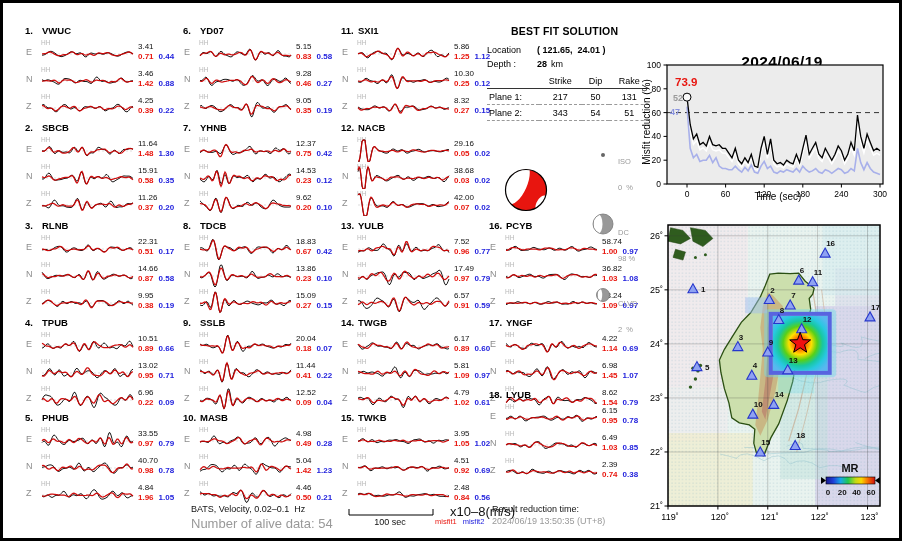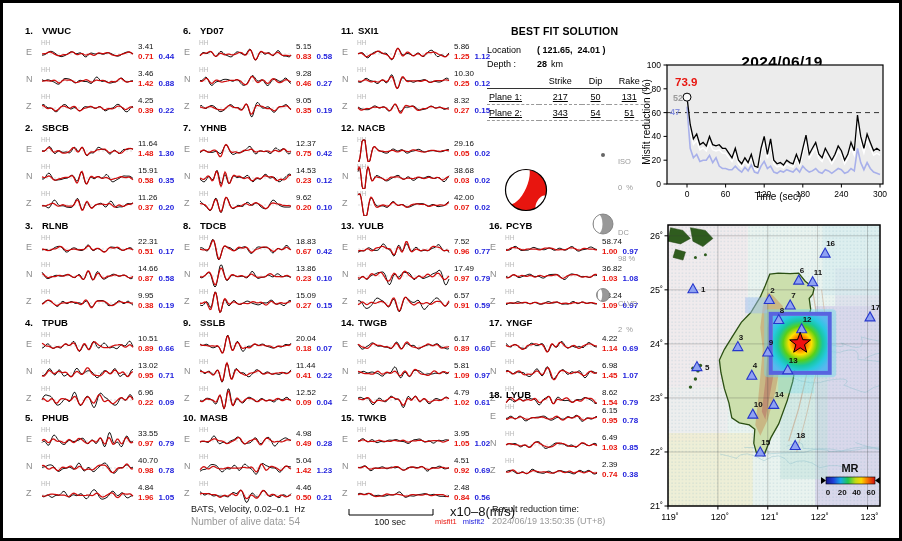--- a/index.html
+++ b/index.html
@@ -32,7 +32,7 @@
   .bf-table td{padding:2.5px 2px;text-align:center;}
   .bf-table td:first-child{text-align:left;width:48px;white-space:pre;}
   .bf-table tr.hdr td{border-bottom:1px solid #333;}
-  .bf-table tr.r td{border-bottom:1px dashed #999;text-decoration:underline;}
+  .bf-table tr.r td{border-bottom:1px dashed #999;}
   .beachball{position:absolute;left:12px;top:138px;}
   .mech{position:absolute;left:104px;top:116px;}
   .mech-row{display:flex;align-items:flex-start;margin-bottom:3px;}

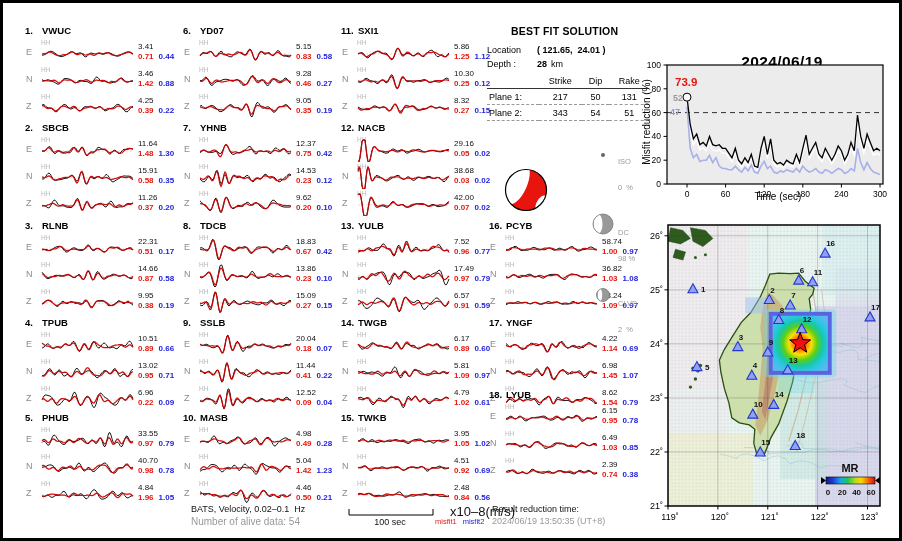--- a/index.html
+++ b/index.html
@@ -46,7 +46,7 @@
   .xlab{position:absolute;left:700px;top:188px;width:150px;text-align:center;font-size:10px;}
   
   .foot1{position:absolute;left:188px;top:501px;font-size:9px;color:#111;white-space:pre;}
-  .foot2{position:absolute;left:188px;top:513px;font-size:10px;color:#999;white-space:pre;}
+  .foot2{position:absolute;left:188px;top:513px;font-size:13px;color:#999;white-space:pre;}
   .sbar-label{position:absolute;left:346px;top:514px;width:82px;text-align:center;font-size:9px;color:#111;}
   .units{position:absolute;left:447px;top:501px;font-size:13px;color:#111;}
   .mlabels{position:absolute;left:432px;top:514px;font-size:7.5px;display:flex;gap:6px;}

